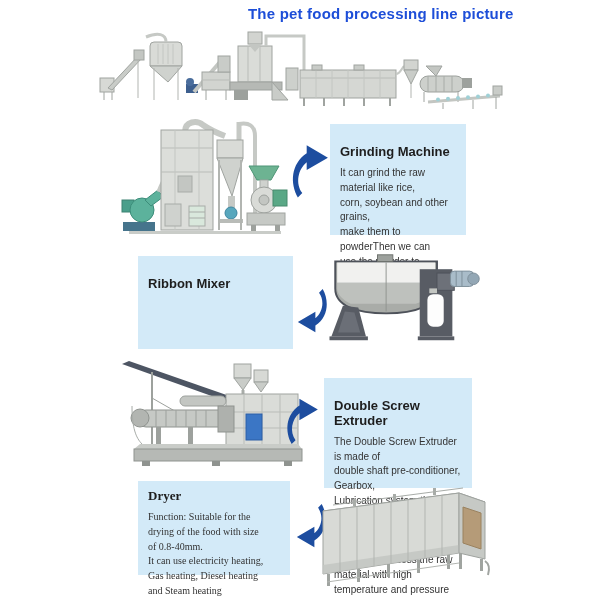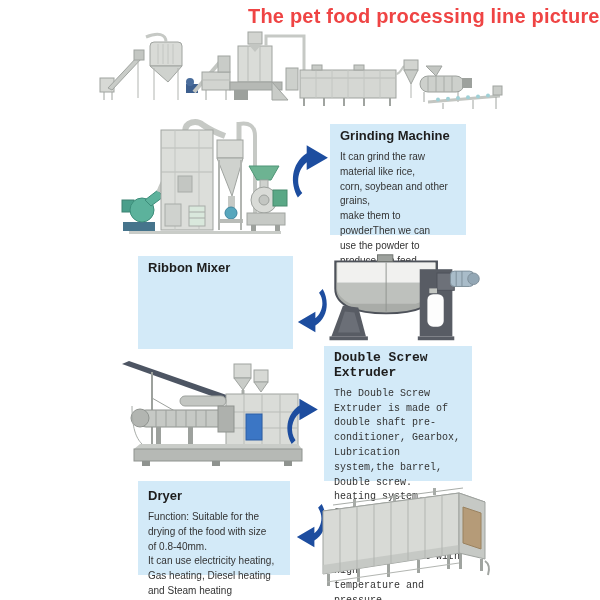--- a/index.html
+++ b/index.html
@@ -5,8 +5,8 @@
   html,body{margin:0;padding:0;background:#fff;}
   .page{position:relative;width:600px;height:600px;background:#ffffff;overflow:hidden;
         font-family:"Liberation Sans",sans-serif;}
-  .title{position:absolute;left:248px;top:5px;margin:0;font-size:20px;font-weight:bold;
-         color:#ef4444;letter-spacing:.2px;white-space:nowrap;}
+  .title{position:absolute;left:248px;top:5px;margin:0;font-size:15px;font-weight:bold;
+         color:#1d4ed8;letter-spacing:.2px;white-space:nowrap;}
   .overview{position:absolute;left:98px;top:26px;width:405px;height:85px;}
   .machine{position:absolute;}
   .machine svg,.overview svg,.arrow svg{width:100%;height:100%;display:block;}

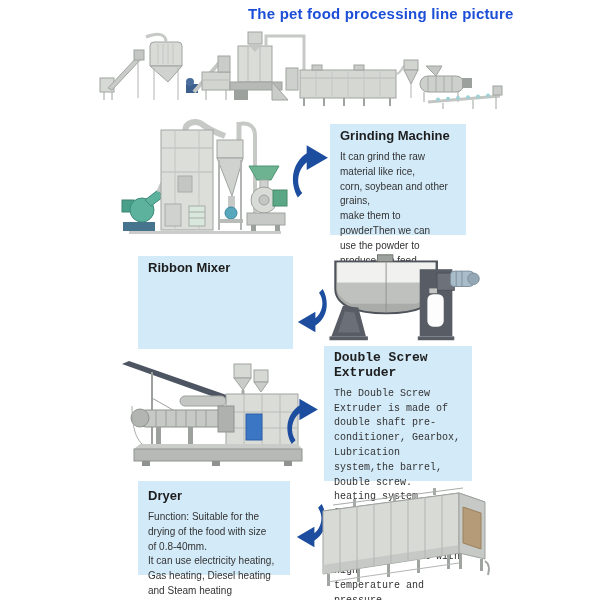--- a/index.html
+++ b/index.html
@@ -19,7 +19,7 @@
   .a2{left:292px;top:284px;width:38px;height:54px;transform:rotate(180deg);}
   .a3{left:284px;top:394px;width:40px;height:54px;}
   .a4{left:291px;top:498px;width:38px;height:56px;transform:rotate(180deg);}
-  .panel{position:absolute;background:#d3eaf8;box-sizing:border-box;padding:5px 10px;}
+  .panel{position:absolute;background:#d3eaf8;box-sizing:border-box;padding:21px 10px;}
   .p1{left:330px;top:124px;width:136px;height:111px;}
   .p2{left:138px;top:256px;width:155px;height:93px;}
   .p3{left:324px;top:346px;width:148px;height:135px;font-family:Liberation Mono, monospace;}

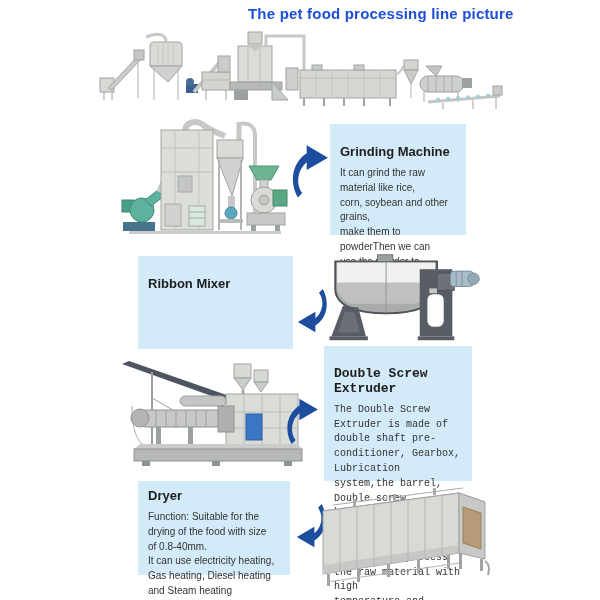--- a/index.html
+++ b/index.html
@@ -22,7 +22,7 @@
   .panel{position:absolute;background:#d3eaf8;box-sizing:border-box;padding:21px 10px;}
   .p1{left:330px;top:124px;width:136px;height:111px;}
   .p2{left:138px;top:256px;width:155px;height:93px;}
-  .p3{left:324px;top:346px;width:148px;height:135px;font-family:Liberation Mono, monospace;}
+  .p3{left:324px;top:378px;width:148px;height:110px;}
   .p4{left:138px;top:481px;width:152px;height:94px;padding-top:8px;}
   .ph{font-size:13px;font-weight:bold;color:#1d1d1d;line-height:1.15;margin:0 0 6px 0;}
   .pb{font-size:10px;color:#333333;line-height:1.48;white-space:pre-line;}

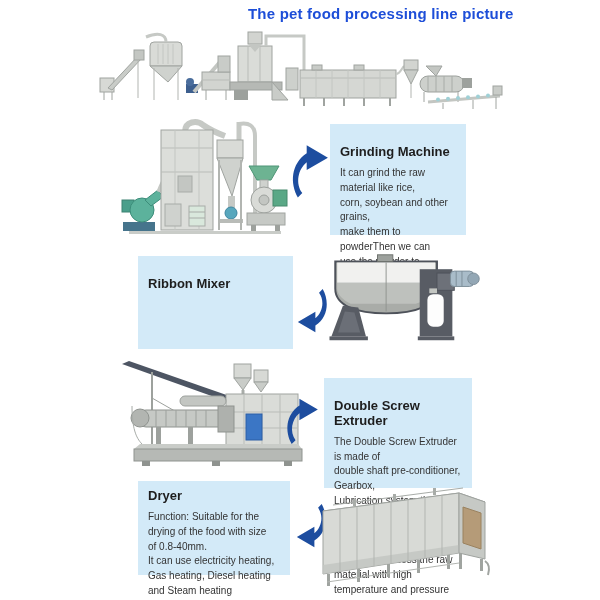--- a/index.html
+++ b/index.html
@@ -23,7 +23,7 @@
   .p1{left:330px;top:124px;width:136px;height:111px;}
   .p2{left:138px;top:256px;width:155px;height:93px;}
   .p3{left:324px;top:378px;width:148px;height:110px;}
-  .p4{left:138px;top:481px;width:152px;height:94px;padding-top:8px;}
+  .p4{left:138px;top:481px;width:152px;height:94px;padding-top:8px;font-family:Liberation Serif, serif;}
   .ph{font-size:13px;font-weight:bold;color:#1d1d1d;line-height:1.15;margin:0 0 6px 0;}
   .pb{font-size:10px;color:#333333;line-height:1.48;white-space:pre-line;}
 </style>

